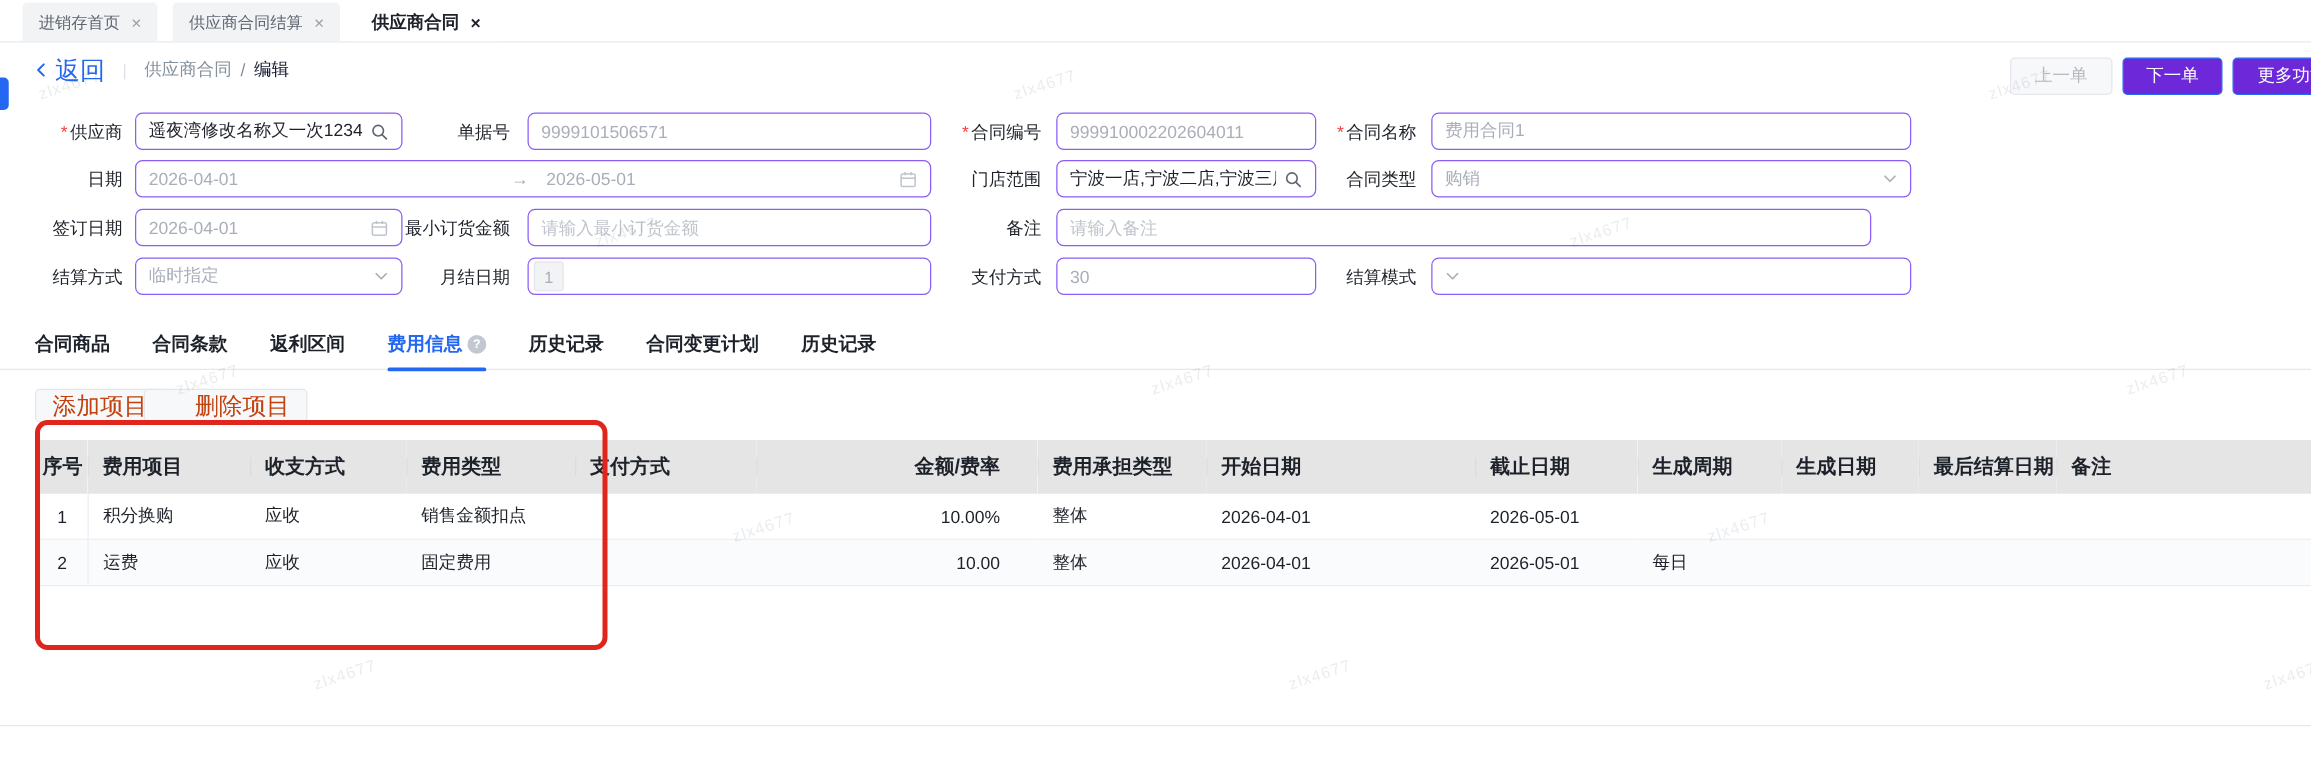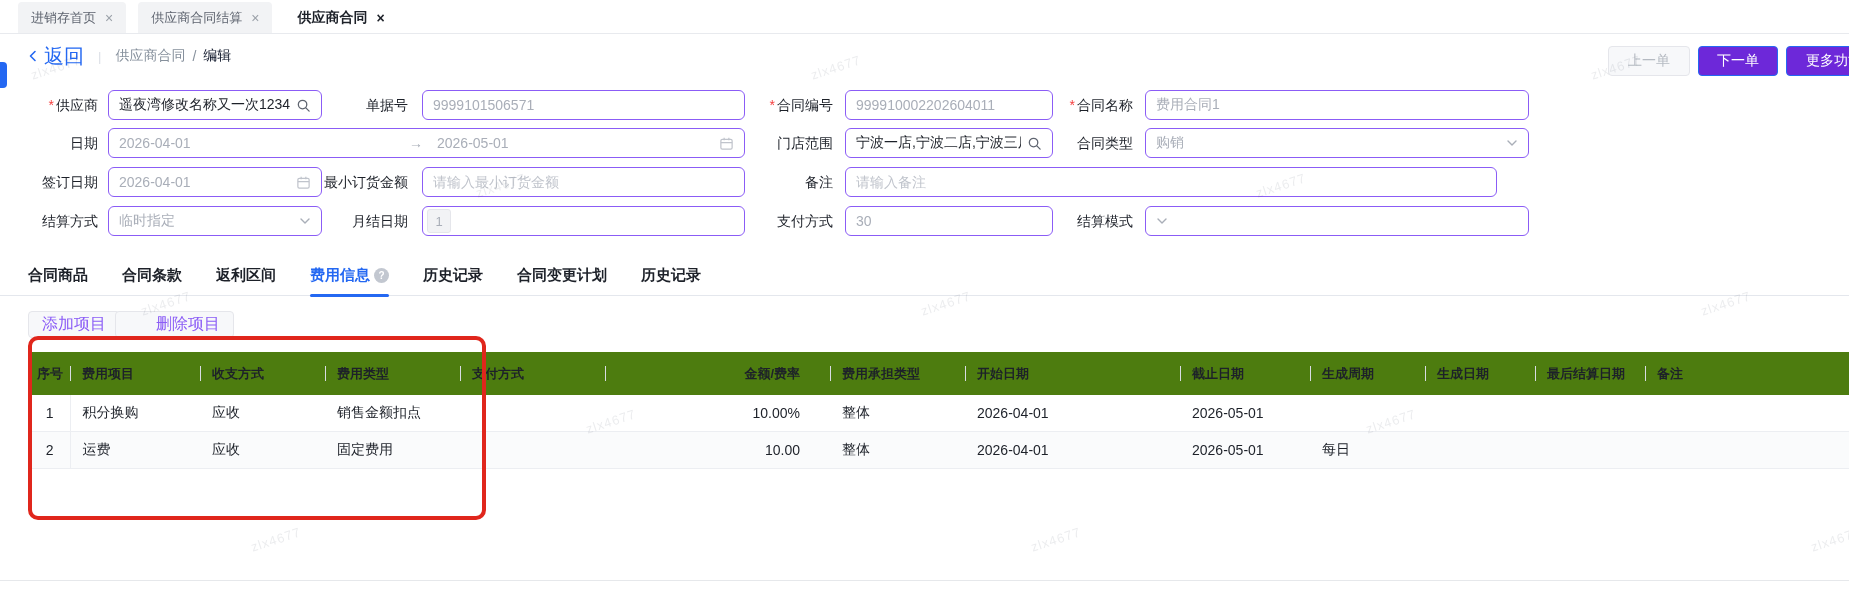--- a/index.html
+++ b/index.html
@@ -61,7 +61,7 @@
     display:flex;align-items:center;justify-content:center;}
   
   .act-btn{position:absolute;top:311px;height:27px;padding:0 13px;background:#f7f8fa;border:1px solid #e5e6eb;
-    border-radius:4px;color:#8b5cf6;font-size:16px;display:flex;align-items:center;cursor:not-allowed;box-sizing:border-box;}
+    border-radius:4px;color:#c2410c;font-size:19px;display:flex;align-items:center;cursor:not-allowed;box-sizing:border-box;}
   #btn-add{left:28px;} #btn-del{left:115px;padding-left:40px;}
   
   .fee-table{position:absolute;top:352px;left:30px;width:1819px;border-collapse:collapse;table-layout:fixed;}

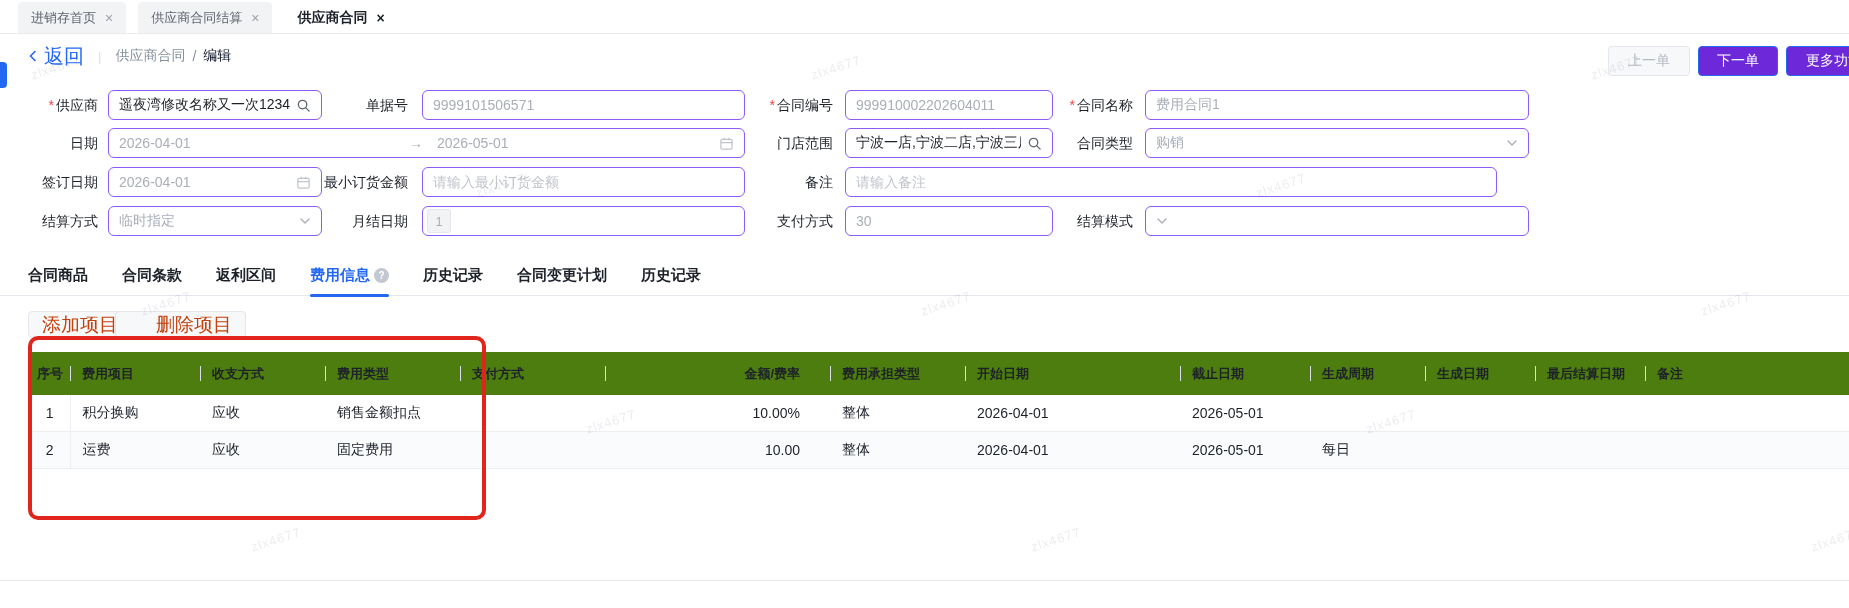--- a/index.html
+++ b/index.html
@@ -65,7 +65,7 @@
   #btn-add{left:28px;} #btn-del{left:115px;padding-left:40px;}
   
   .fee-table{position:absolute;top:352px;left:30px;width:1819px;border-collapse:collapse;table-layout:fixed;}
-  .fee-table th{height:43px;background:#4d7c0f;font-size:13px;font-weight:bold;color:#1d2129;
+  .fee-table th{height:43px;background:#e5e5e5;font-size:16px;font-weight:bold;color:#1d2129;
     text-align:left;padding:0 0 0 12px;position:relative;white-space:nowrap;overflow:hidden;}
   .fee-table th:not(:first-child)::before{content:"";position:absolute;left:0;top:14px;width:1px;height:15px;background:#d8dce3;}
   .fee-table td{height:36px;font-size:14px;color:#1d2129;padding:0 0 0 12px;border-bottom:1px solid #eceef2;white-space:nowrap;overflow:hidden;}

